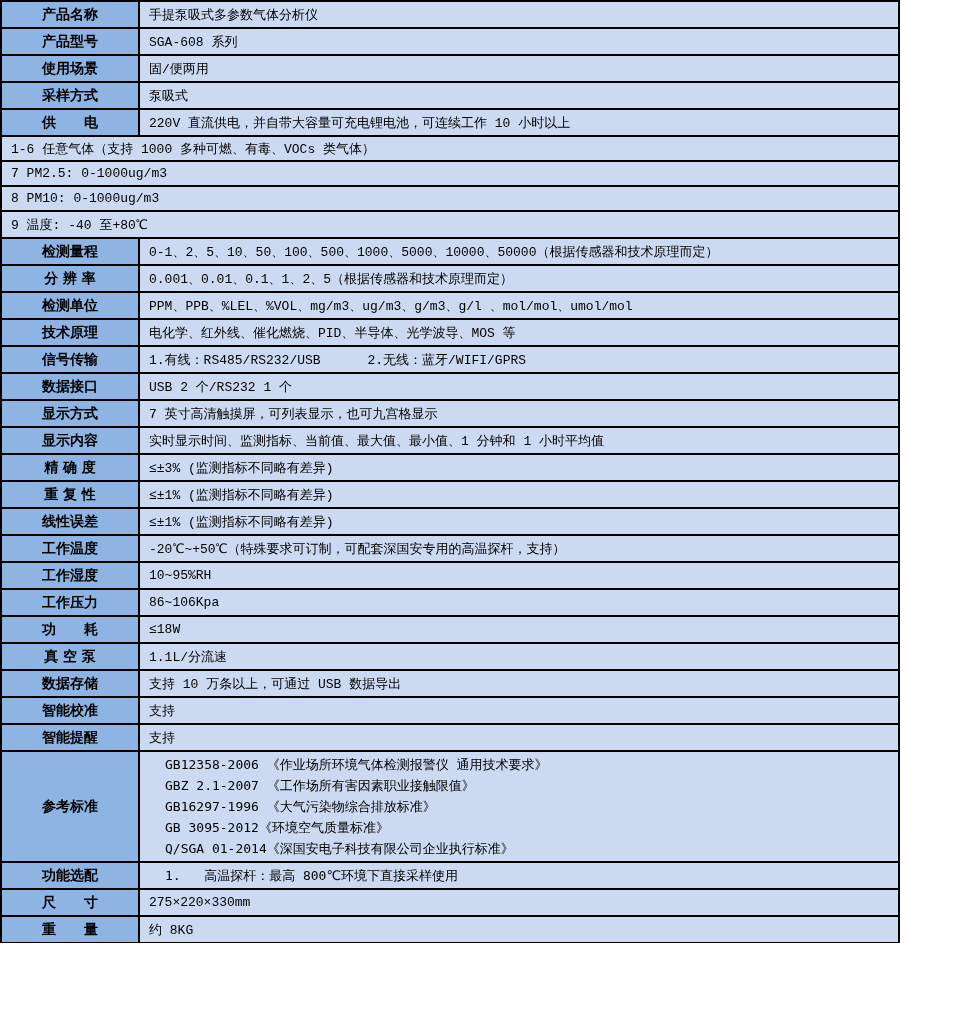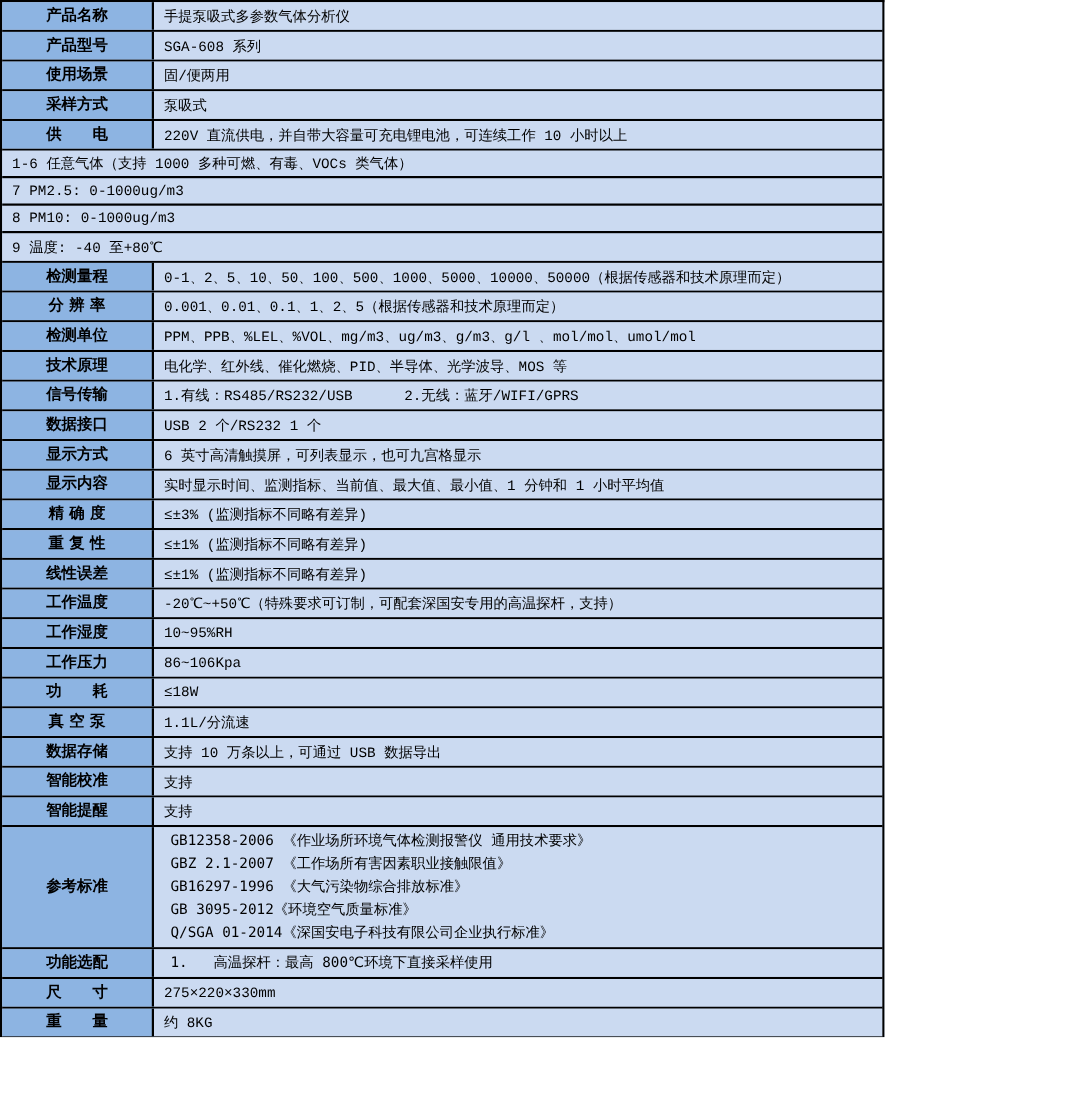--- a/index.html
+++ b/index.html
@@ -15,7 +15,7 @@
     color:#000;
   }
   .spec-table{
-    width:804px;
+    width:900px;
     border:2px solid var(--border);
     border-bottom:none;
     background:var(--valuebg);

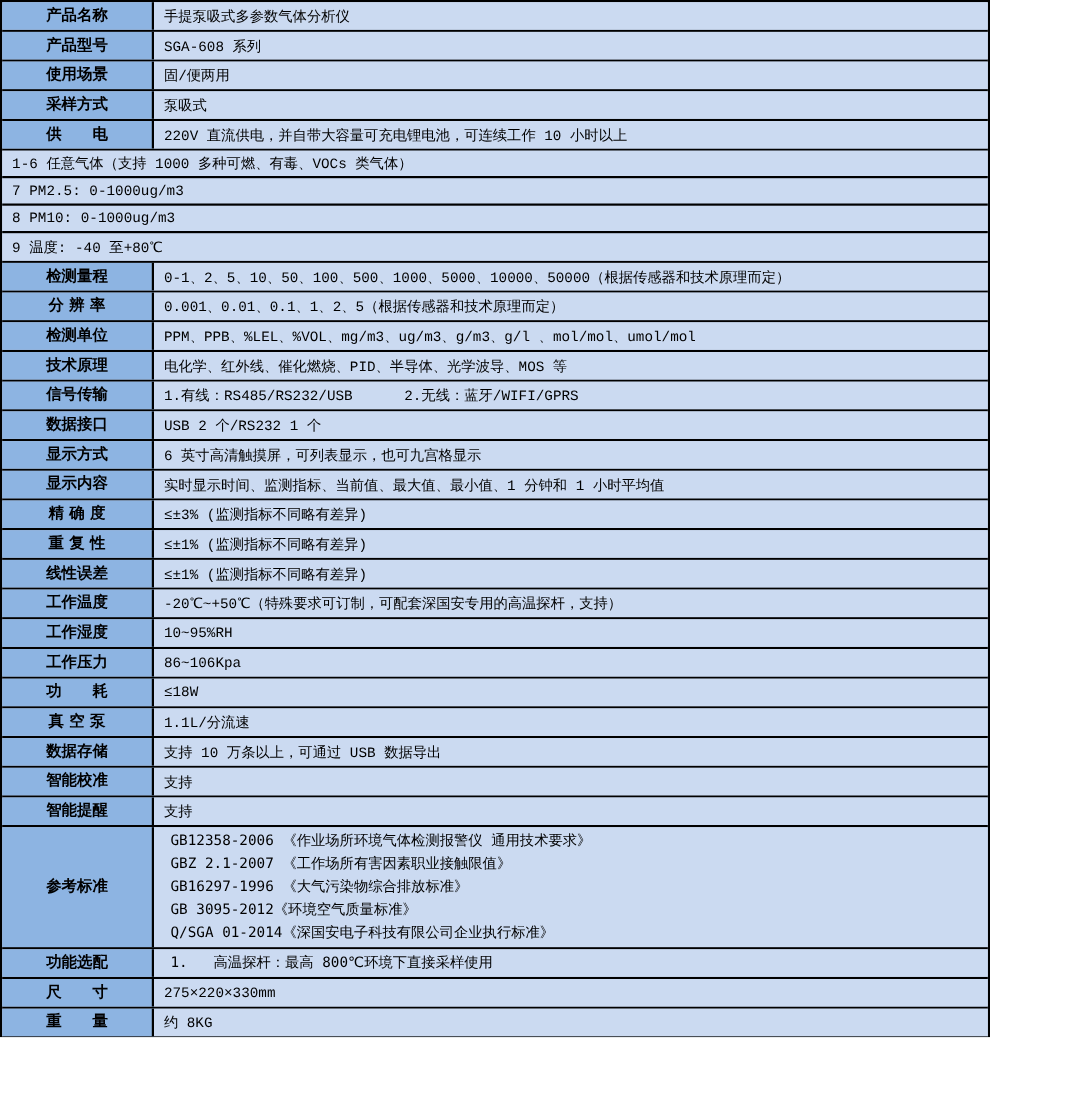--- a/index.html
+++ b/index.html
@@ -153,7 +153,7 @@
     <div class="row single">
       <div class="label-cell">显示方式</div>
       <div class="value-col">
-        <div class="value-cell">6 英寸高清触摸屏，可列表显示，也可九宫格显示</div>
+        <div class="value-cell">7 英寸高清触摸屏，可列表显示，也可九宫格显示</div>
       </div>
     </div>
     <div class="row single">

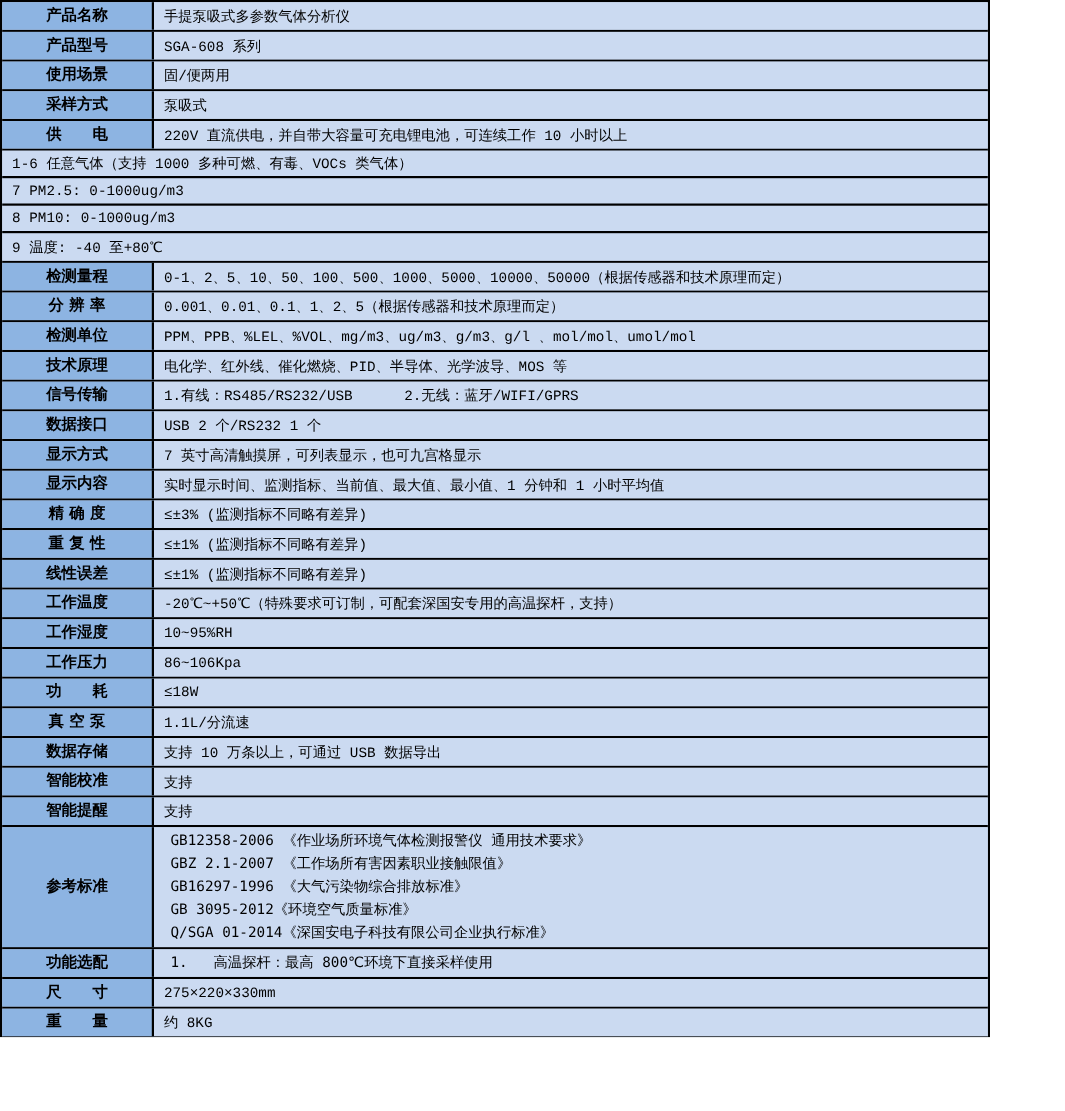--- a/index.html
+++ b/index.html
@@ -59,7 +59,7 @@
   .multicell .value-cell{border-bottom:2px solid var(--border);}
   .multicell .value-cell:last-child{border-bottom:none;}
   .multiline .value-col{
-    padding:2px 6px;
+    padding:2px 16px;
     justify-content:center;
   }
   .line{

